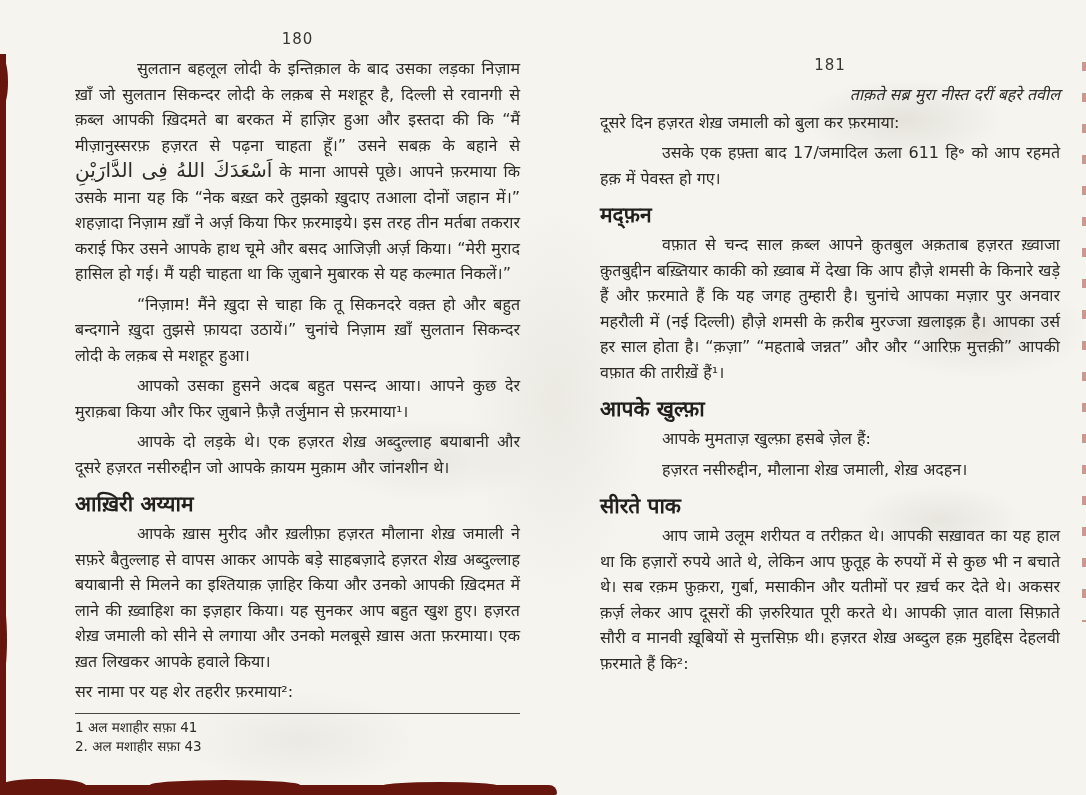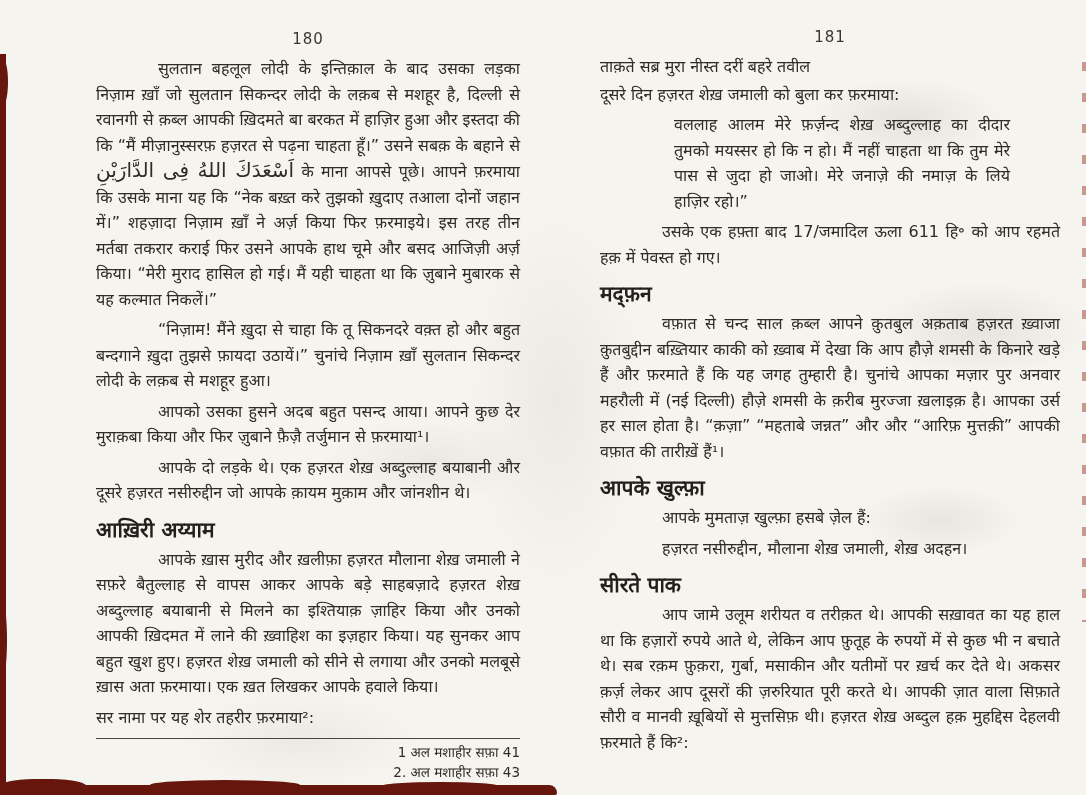--- a/index.html
+++ b/index.html
@@ -25,7 +25,7 @@
   }
   .spread{display:flex;width:100%;height:100%;position:relative;z-index:2;}
   .page{width:543px;box-sizing:border-box;}
-  .page.left{padding:30px 23px 0 96px;}
+  .page.left{padding:30px 23px 0 75px;}
   .page.right{padding:28px 26px 0 57px;}
   .pageno{text-align:center;font-size:15px;letter-spacing:1px;color:#3a3733;margin:0 0 8px;}
   p{margin:0 0 5px;font-size:16px;line-height:25.5px;text-align:justify;color:var(--ink);}

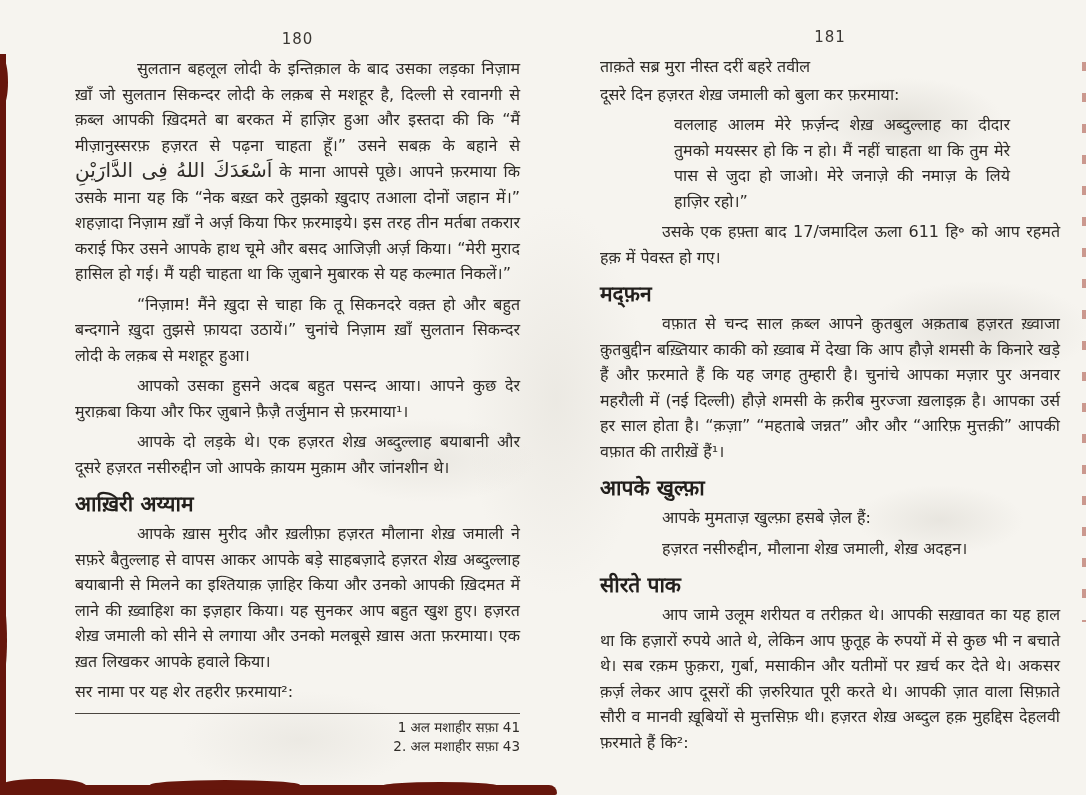--- a/index.html
+++ b/index.html
@@ -26,7 +26,7 @@
   .spread{display:flex;width:100%;height:100%;position:relative;z-index:2;}
   .page{width:543px;box-sizing:border-box;}
   .page.left{padding:30px 23px 0 75px;}
-  .page.right{padding:28px 26px 0 57px;}
+  .page.right{padding:28px 26px 0 57px;margin-top:28px;}
   .pageno{text-align:center;font-size:15px;letter-spacing:1px;color:#3a3733;margin:0 0 8px;}
   p{margin:0 0 5px;font-size:16px;line-height:25.5px;text-align:justify;color:var(--ink);}
   p.indent{text-indent:62px;}

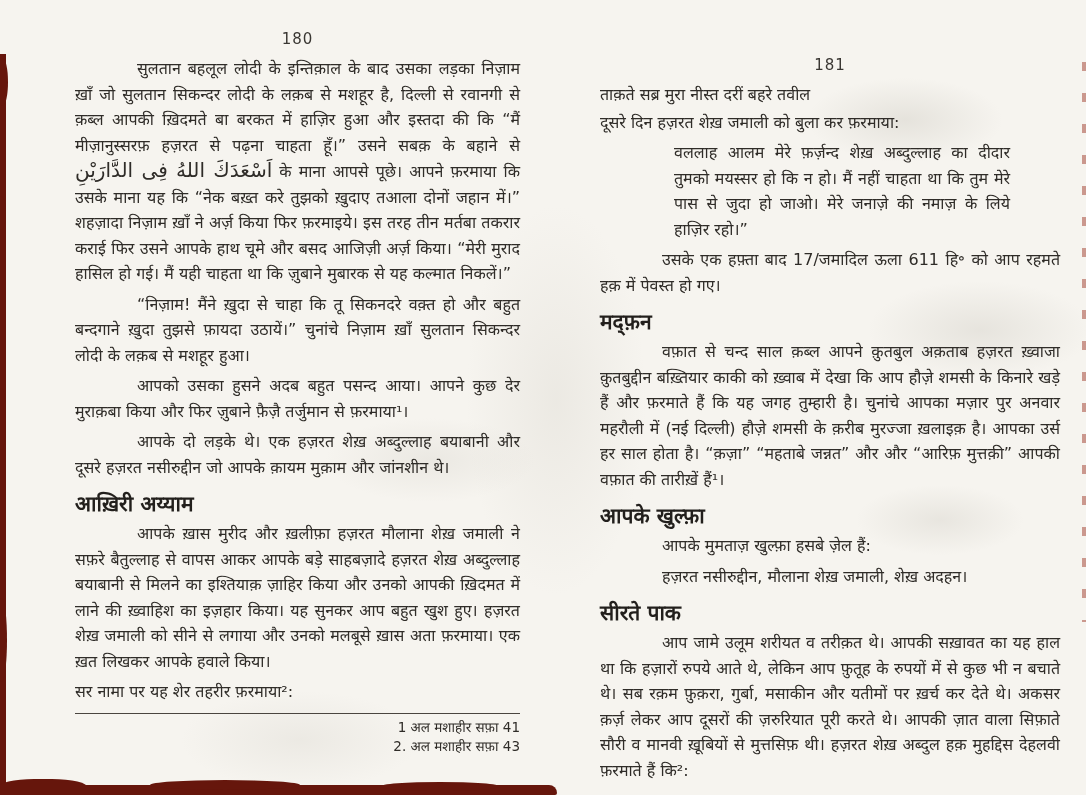--- a/index.html
+++ b/index.html
@@ -32,7 +32,7 @@
   p.indent{text-indent:62px;}
   p.noindent{text-indent:0;}
   h2{font-size:21px;font-weight:700;margin:9px 0 4px;color:var(--heading_ink);}
-  .verse{text-align:left;margin:0 0 2px;text-indent:0;}
+  .verse{text-align:right;margin:0 0 2px;text-indent:0;font-style:italic;}
   .quote{margin-left:74px;margin-right:50px;}
   .arabic{font-size:20px;white-space:nowrap;}
   .fnrule{border:none;border-top:1.6px solid var(--rule);margin:8px 0 4px;width:100%;}

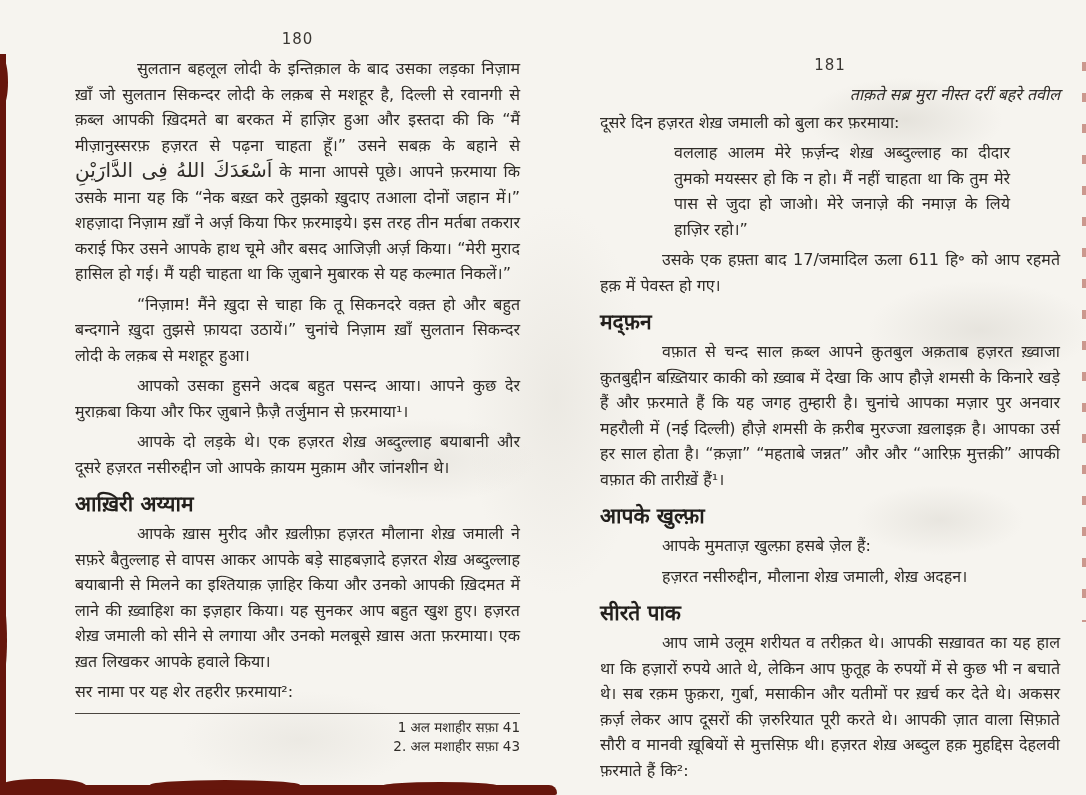--- a/index.html
+++ b/index.html
@@ -84,7 +84,6 @@
 
     <p class="noindent">दूसरे दिन हज़रत शेख़ जमाली को बुला कर फ़रमाया:</p>
 
-    <p class="quote">वललाह आलम मेरे फ़र्ज़न्द शेख़ अब्दुल्लाह का दीदार तुमको मयस्सर हो कि न हो। मैं नहीं चाहता था कि तुम मेरे पास से जुदा हो जाओ। मेरे जनाज़े की नमाज़ के लिये हाज़िर रहो।”</p>
 
     <p class="indent">उसके एक हफ़्ता बाद 17/जमादिल ऊला 611 हि॰ को आप रहमते हक़ में पेवस्त हो गए।</p>
 

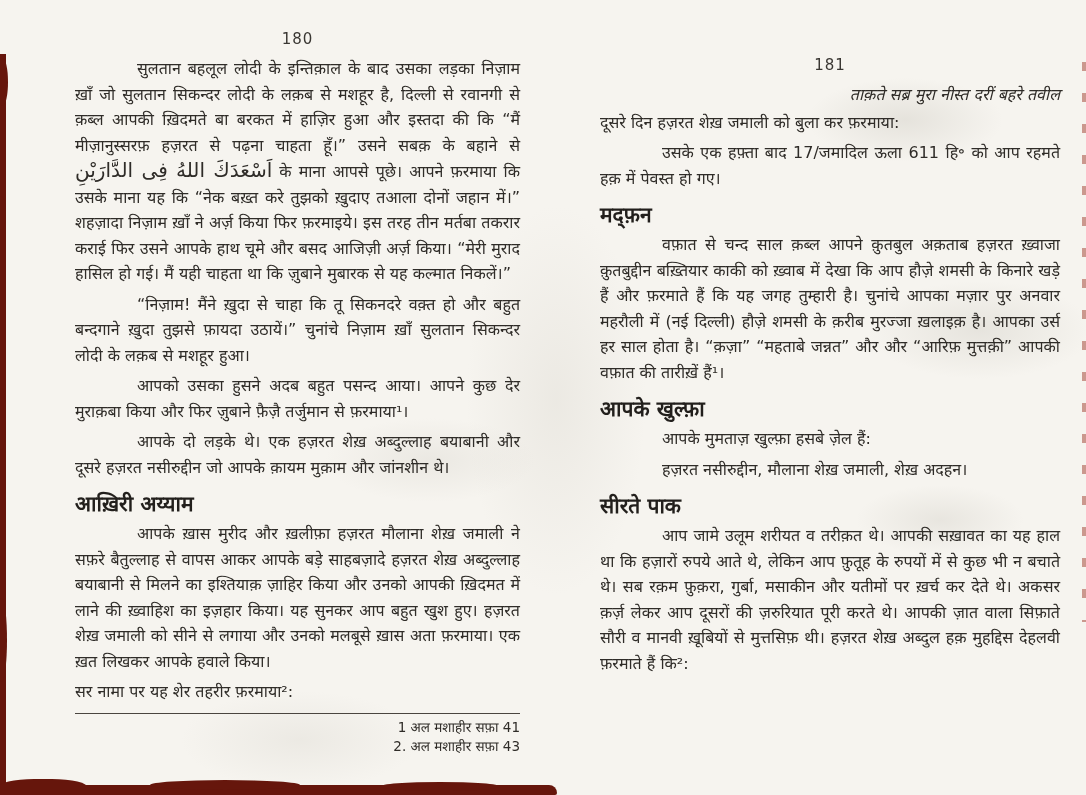--- a/index.html
+++ b/index.html
@@ -36,7 +36,7 @@
   .quote{margin-left:74px;margin-right:50px;}
   .arabic{font-size:20px;white-space:nowrap;}
   .fnrule{border:none;border-top:1.6px solid var(--rule);margin:8px 0 4px;width:100%;}
-  .fn{font-size:13.5px;line-height:19.5px;margin:0;text-align:right;}
+  .fn{font-size:13.5px;line-height:19.5px;margin:0;text-align:left;}
   
   .edge-left{position:absolute;left:0;top:54px;bottom:0;width:6px;background:var(--scan_edge);z-index:3;}
   .blob{position:absolute;background:var(--scan_edge);border-radius:50%;z-index:3;}

